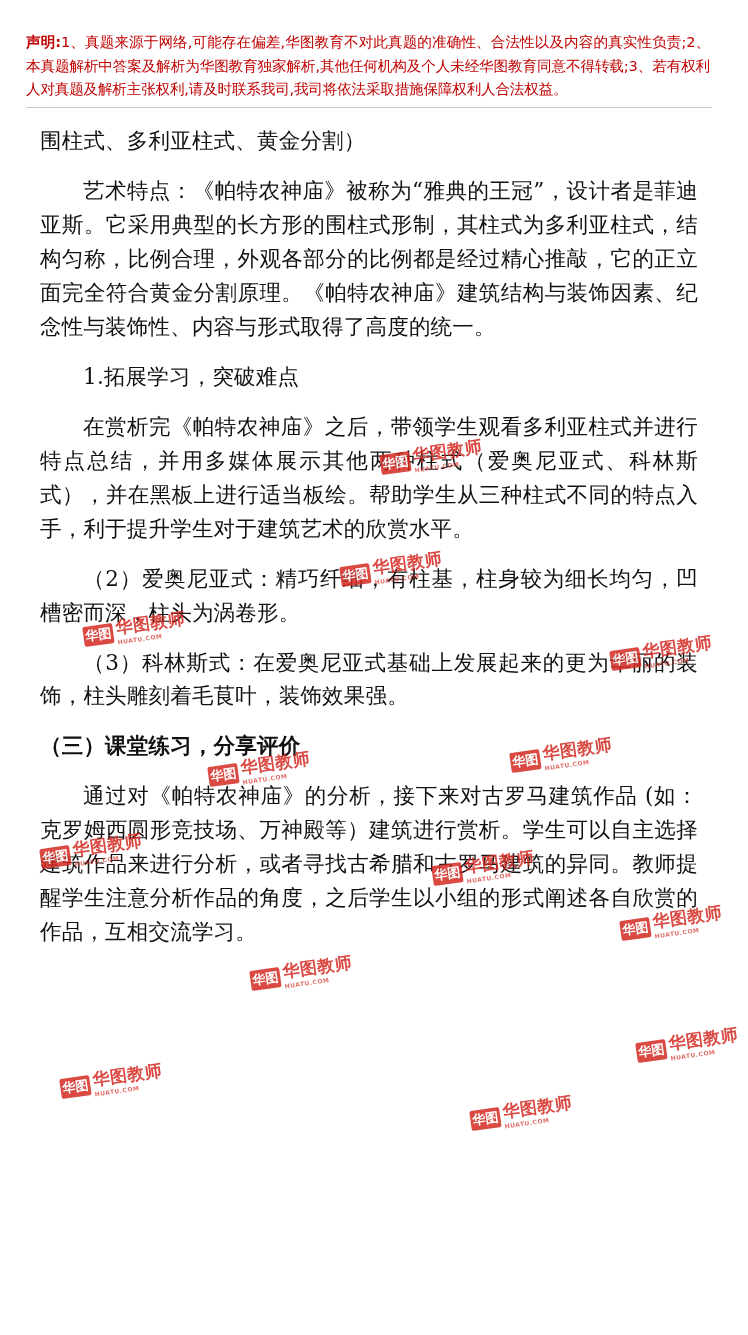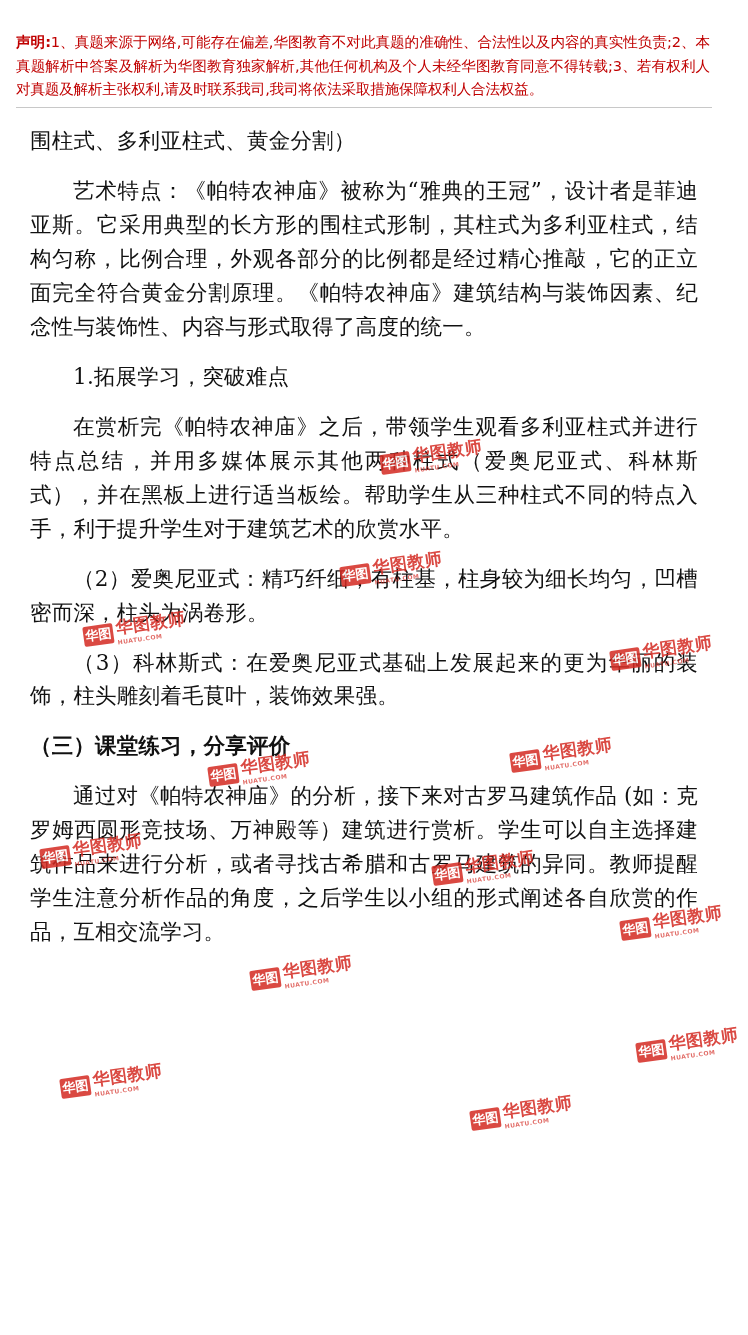--- a/index.html
+++ b/index.html
@@ -20,7 +20,7 @@
     width: 748px;
     height: 1001px;
     box-sizing: border-box;
-    padding: 30px 34px 0 14px;
+    padding: 30px 34px 0 24px;
   }
   
   .disclaimer {

